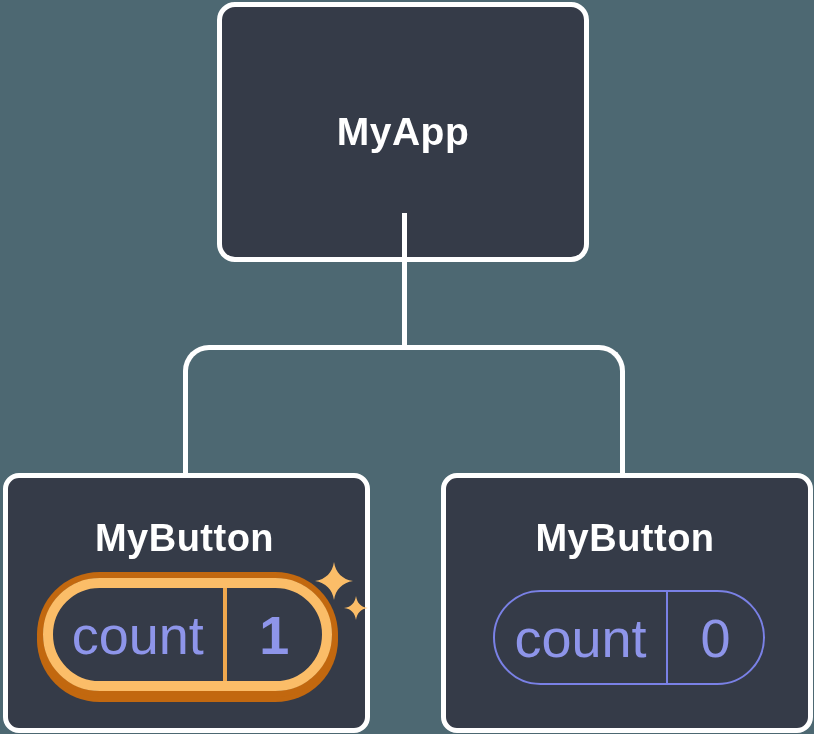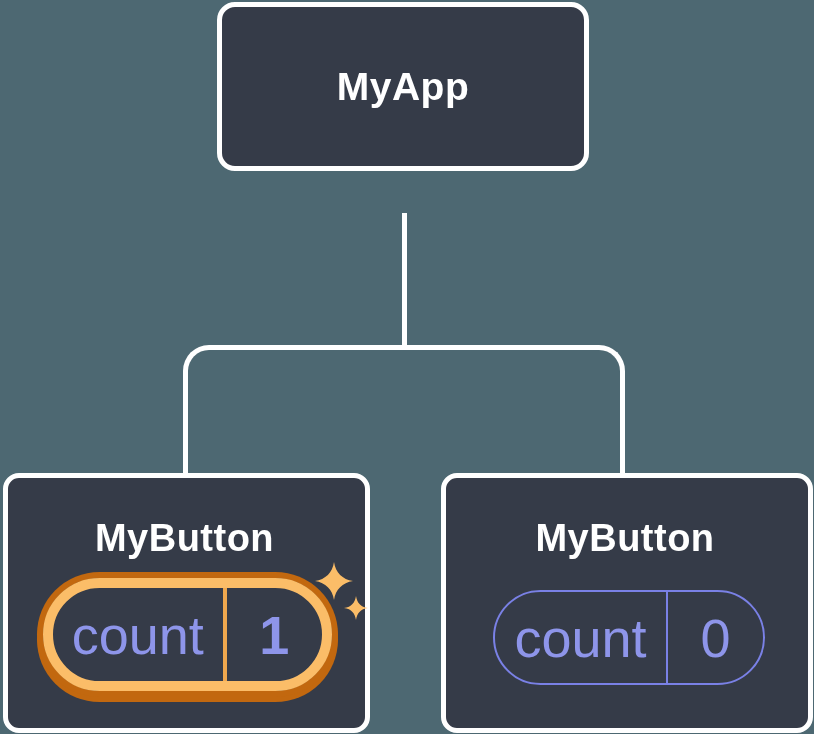--- a/index.html
+++ b/index.html
@@ -33,7 +33,7 @@
   }
   .node-root {
     left: 217px; top: 2px;
-    width: 372px; height: 169px;
+    width: 372px; height: 260px;
     border-radius: 18px;
     display: flex; align-items: center; justify-content: center;
   }

